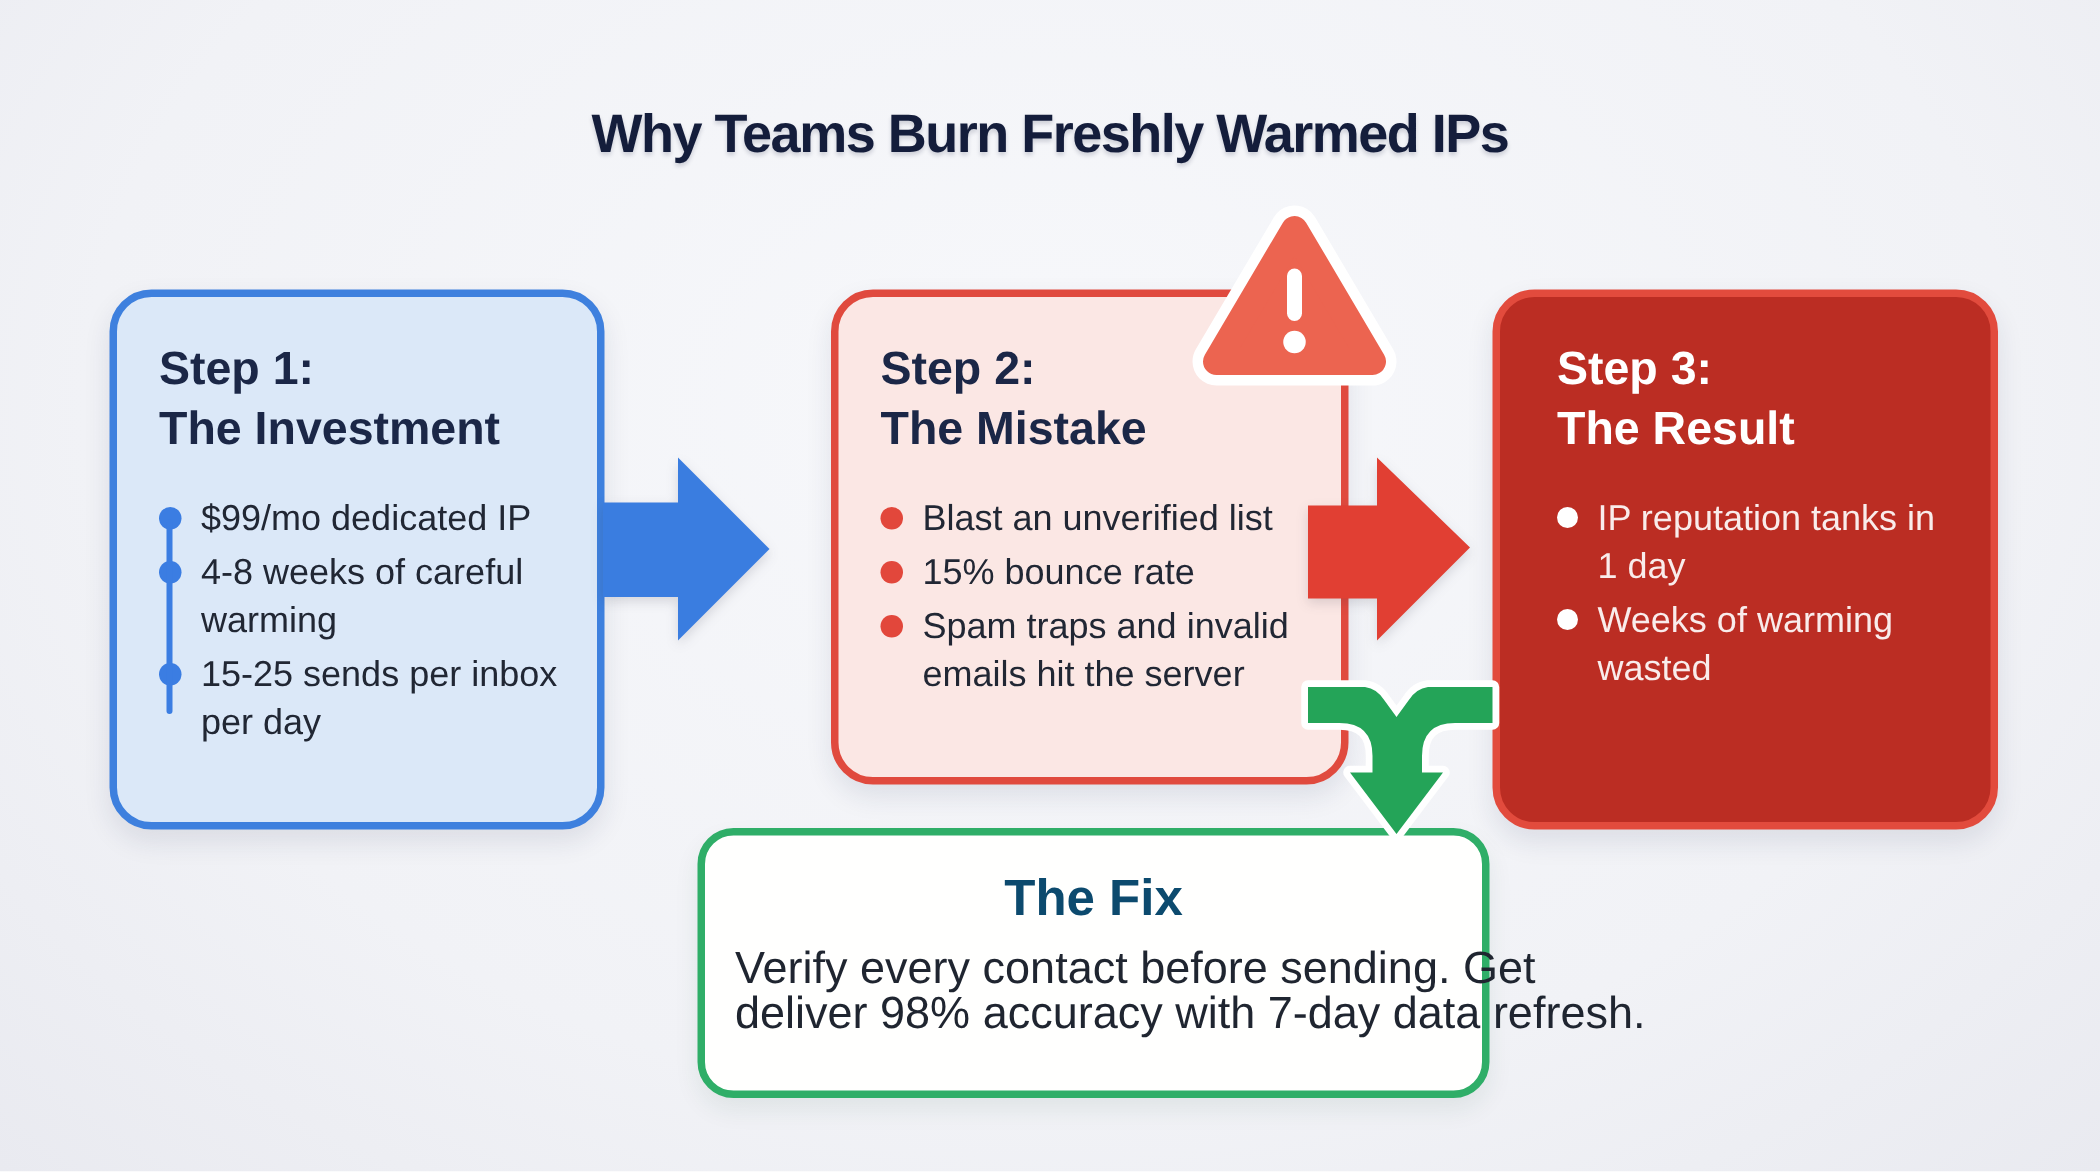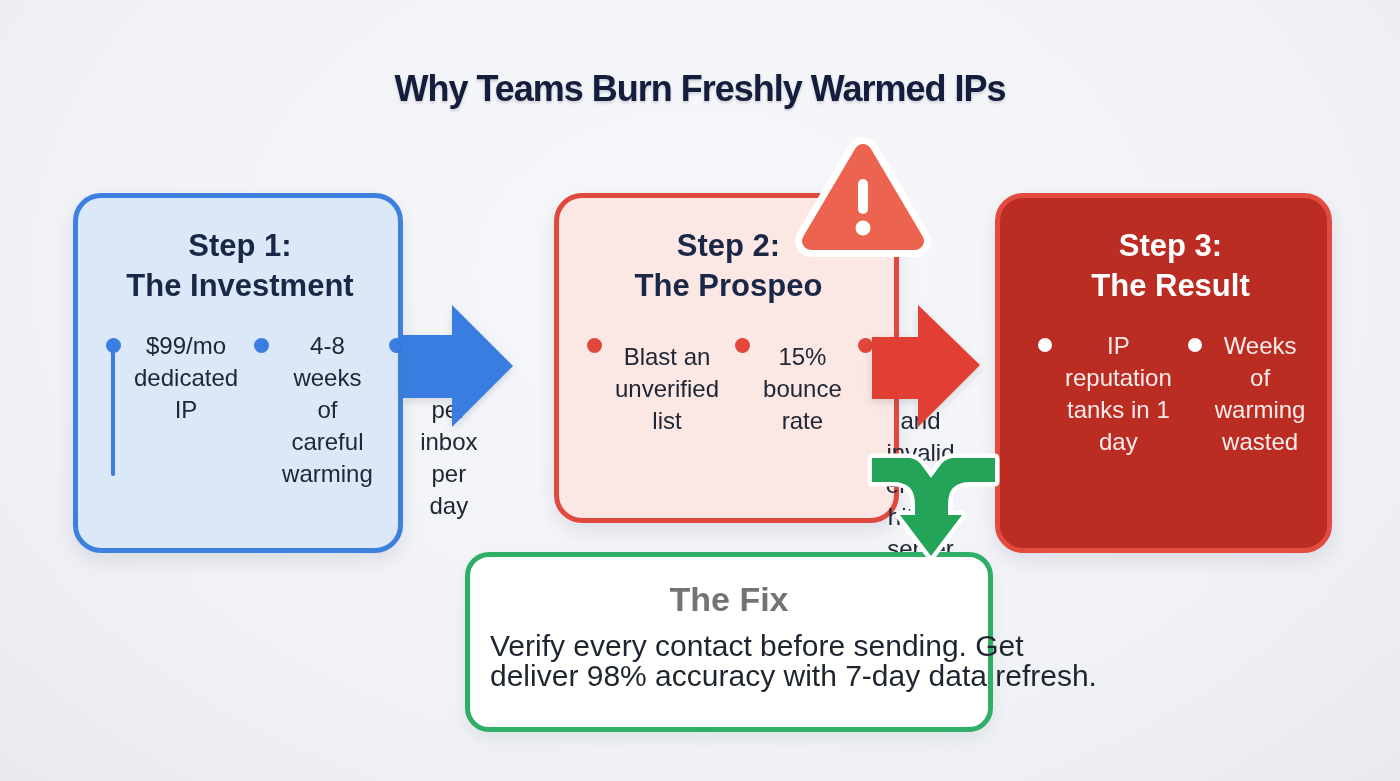--- a/index.html
+++ b/index.html
@@ -36,7 +36,7 @@
     left:995px;top:193px;width:337px;height:360px;
     background:#bb2d23;border:5px solid #e24b3d;
   }
-  .card-inner{position:relative;width:100%;height:100%;padding:28px 24px 24px 28px;box-sizing:border-box;text-align:center;}
+  .card-inner{position:relative;width:100%;height:100%;padding:28px 24px 24px 28px;box-sizing:border-box;}
   .card-step3 .card-inner{padding-left:38px;}
   .step-heading{
     font-size:31px;font-weight:bold;line-height:40px;

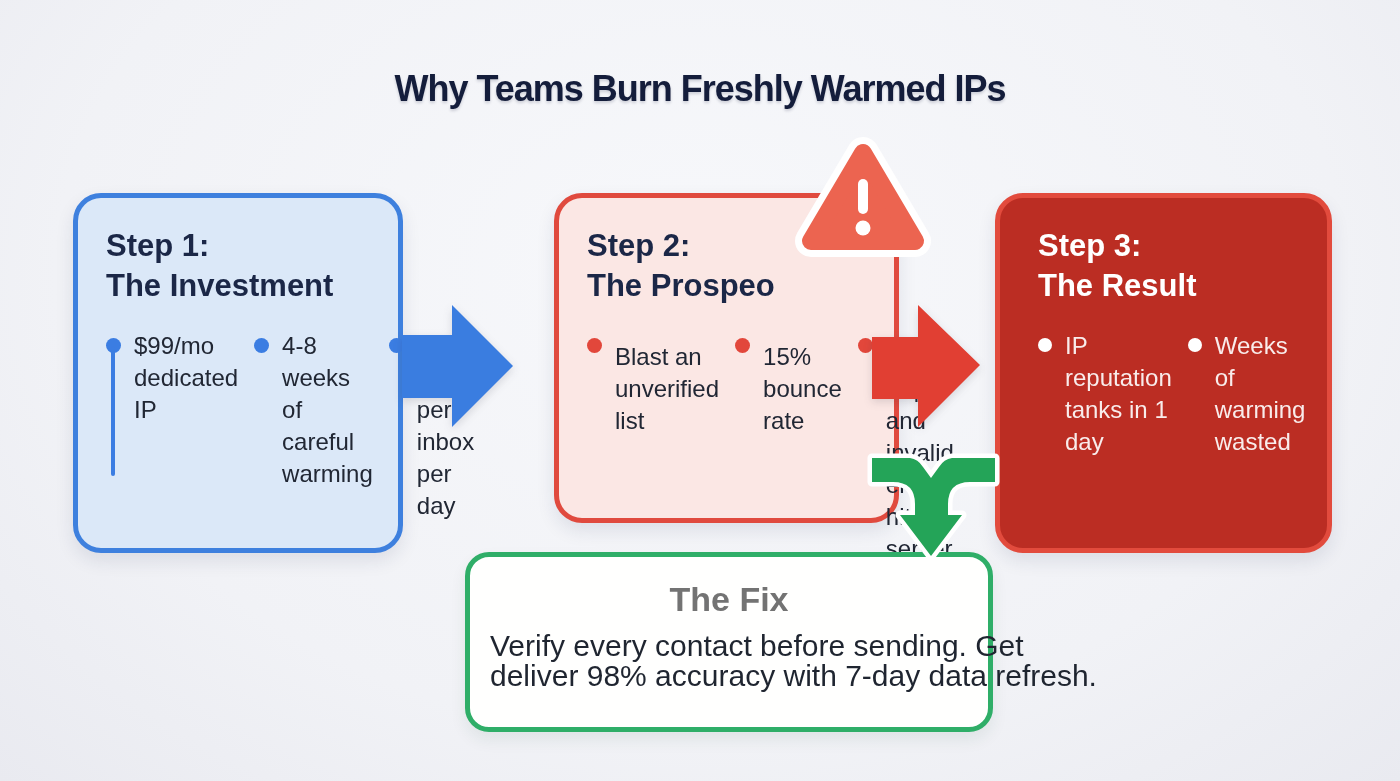--- a/index.html
+++ b/index.html
@@ -111,7 +111,7 @@
     <div class="card-inner">
       <div class="step-heading">
         <div>Step 2:</div>
-        <div>The Prospeo</div>
+        <div>The Mistake</div>
       </div>
       <ul class="bullets">
         <li class="bullet">

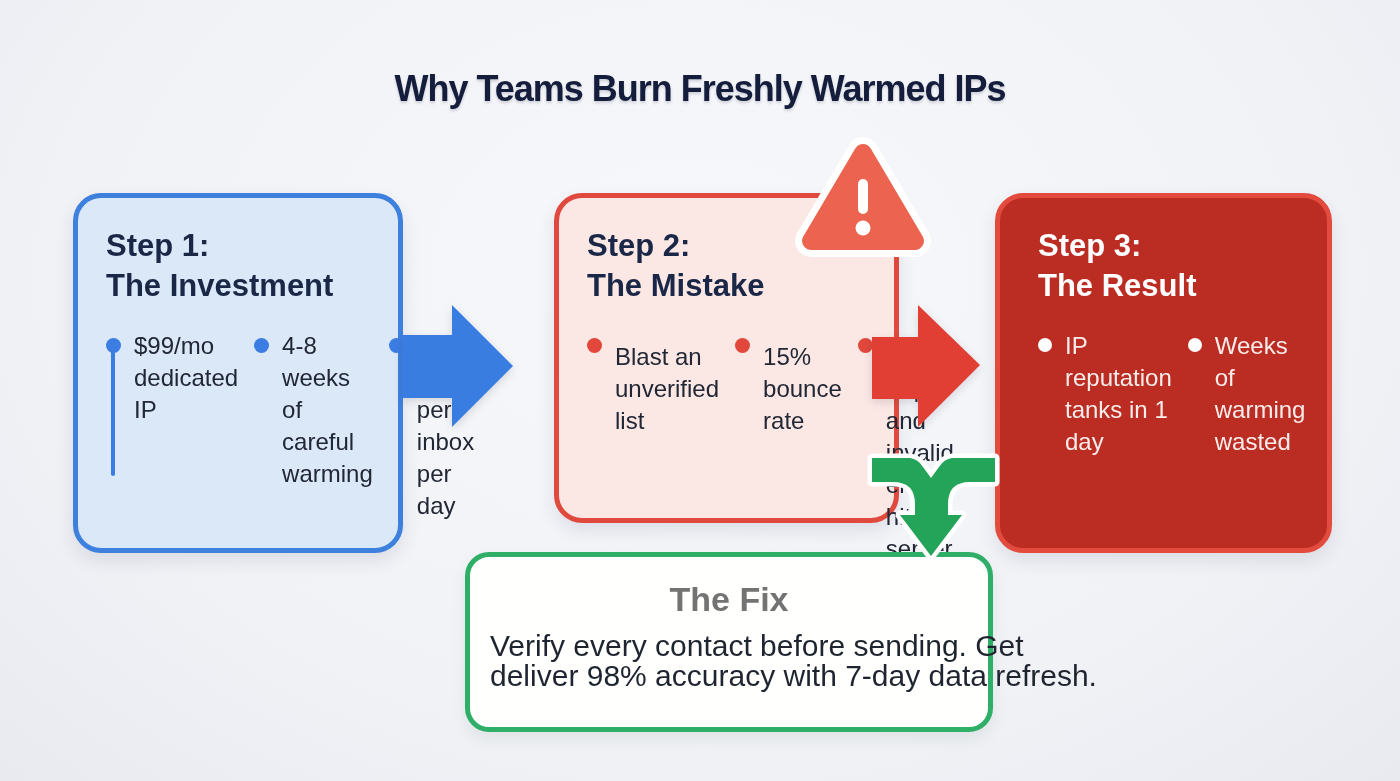--- a/index.html
+++ b/index.html
@@ -43,7 +43,7 @@
     color:#1b2747;margin:0;
   }
   .card-step3 .step-heading{color:#ffffff;}
-  .bullets{list-style:none;margin:24px 0 0 0;padding:0;display:flex;flex-direction:row;gap:16px;}
+  .bullets{list-style:none;margin:24px 0 0 0;padding:0;display:flex;flex-direction:column;gap:4px;}
   .bullet{display:flex;align-items:flex-start;gap:13px;}
   .dot{flex:0 0 auto;width:15px;height:15px;border-radius:50%;margin-top:8px;}
   .card-step1 .dot{background:#3b7de2;}

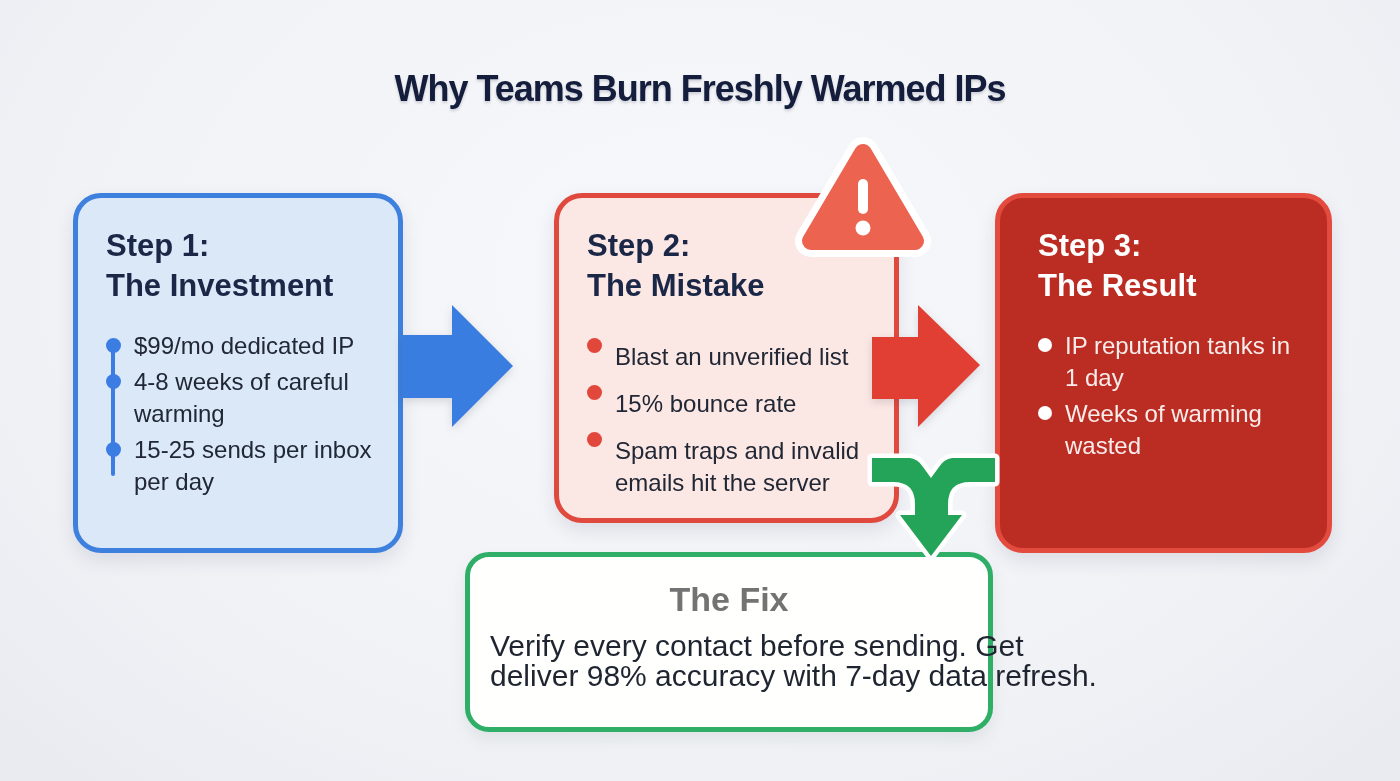--- a/index.html
+++ b/index.html
@@ -53,7 +53,7 @@
     font-size:24px;line-height:32px;color:#212734;
   }
   .card-step1 .bullet-text{max-width:250px;}
-  .card-step2 .bullet-text{max-width:290px;margin-top:11px;}
+  .card-step2 .bullet-text{max-width:290px;}
   .card-step3 .bullet-text{max-width:250px;color:#f9eceb;}
   .timeline{
     position:absolute;left:33px;top:148px;width:4px;height:130px;

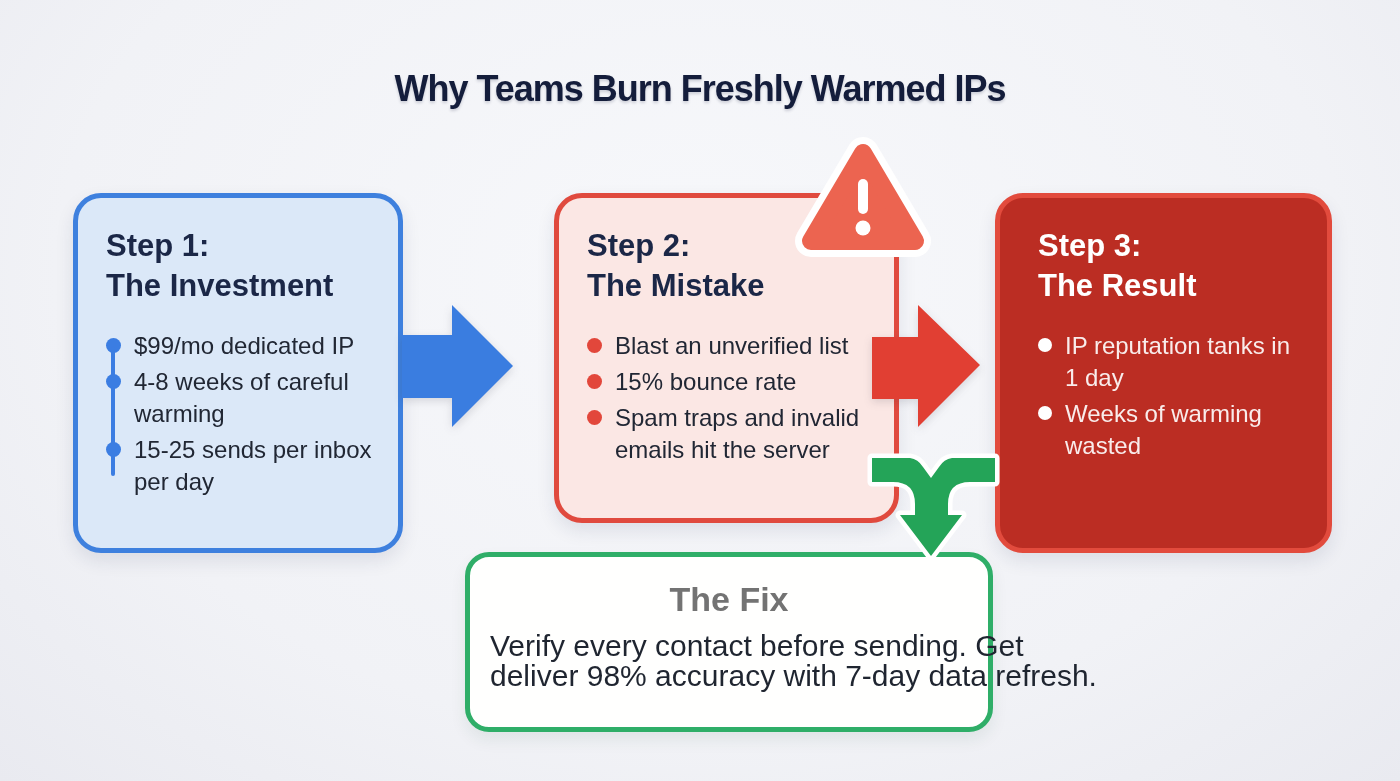--- a/index.html
+++ b/index.html
@@ -66,7 +66,7 @@
     box-shadow:0 8px 16px rgba(30,80,50,0.08);
   }
   .fix-inner{padding:22px 20px 0 20px;text-align:center;}
-  .fix-heading{font-size:34px;font-weight:bold;color:#737373;line-height:40px;margin:0;}
+  .fix-heading{font-size:34px;font-weight:bold;color:#0c4a6e;line-height:40px;margin:0;}
   .fix-body{margin:12px auto 0 auto;font-size:30px;line-height:30px;color:#1f2530;max-width:500px;}
   .fix-body div{white-space:nowrap;}
   svg.flow{position:absolute;overflow:visible;}

